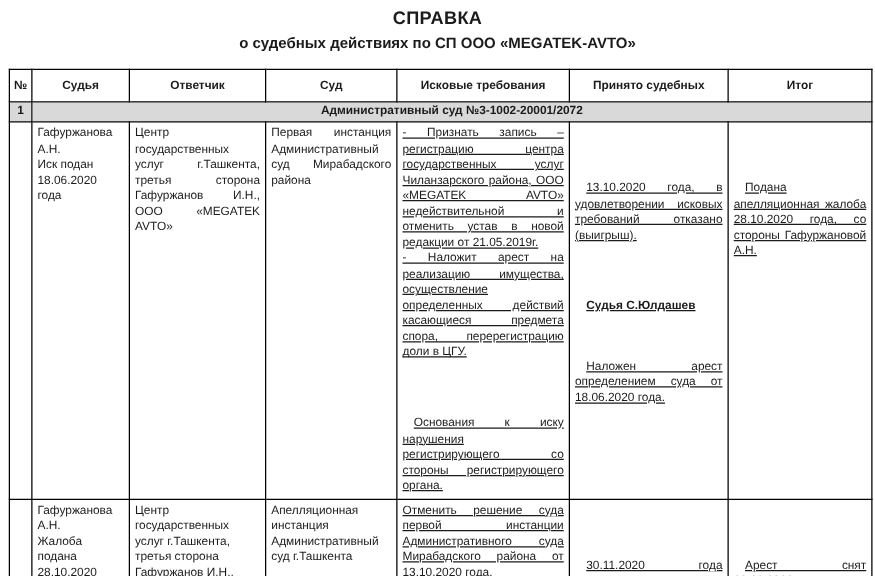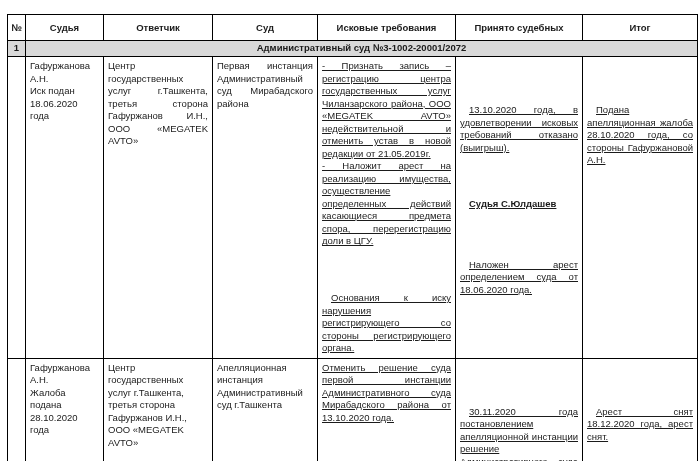--- a/index.html
+++ b/index.html
@@ -68,6 +68,7 @@
 <body>
 
 <div>
+  <div class="doc-title">СПРАВКА</div>
 
   <table class="court-table">
     <colgroup>

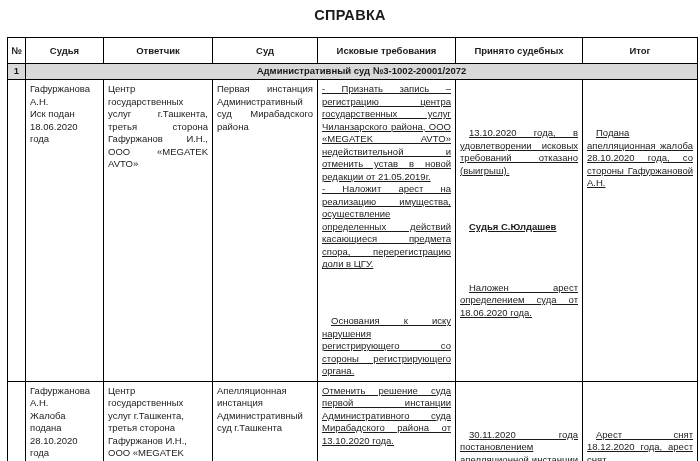--- a/index.html
+++ b/index.html
@@ -69,6 +69,7 @@
 
 <div>
   <div class="doc-title">СПРАВКА</div>
+  <div class="doc-subtitle">о судебных действиях по СП ООО «MEGATEK-AVTO»</div>
 
   <table class="court-table">
     <colgroup>

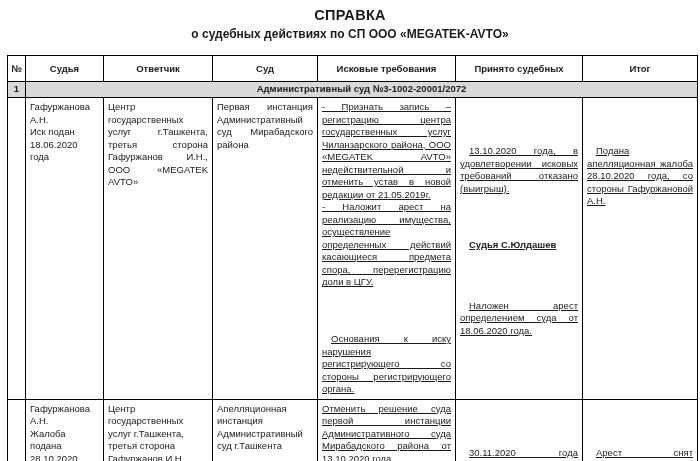--- a/index.html
+++ b/index.html
@@ -62,7 +62,7 @@
   .ind { text-indent:9px;margin-top:44px; }
   .bold { font-weight:700; }
   p { margin:0;text-decoration:underline; }
-  .gap-top { margin-top:48px; }
+  .gap-top { margin-top:36px; }
 </style>
 </head>
 <body>

